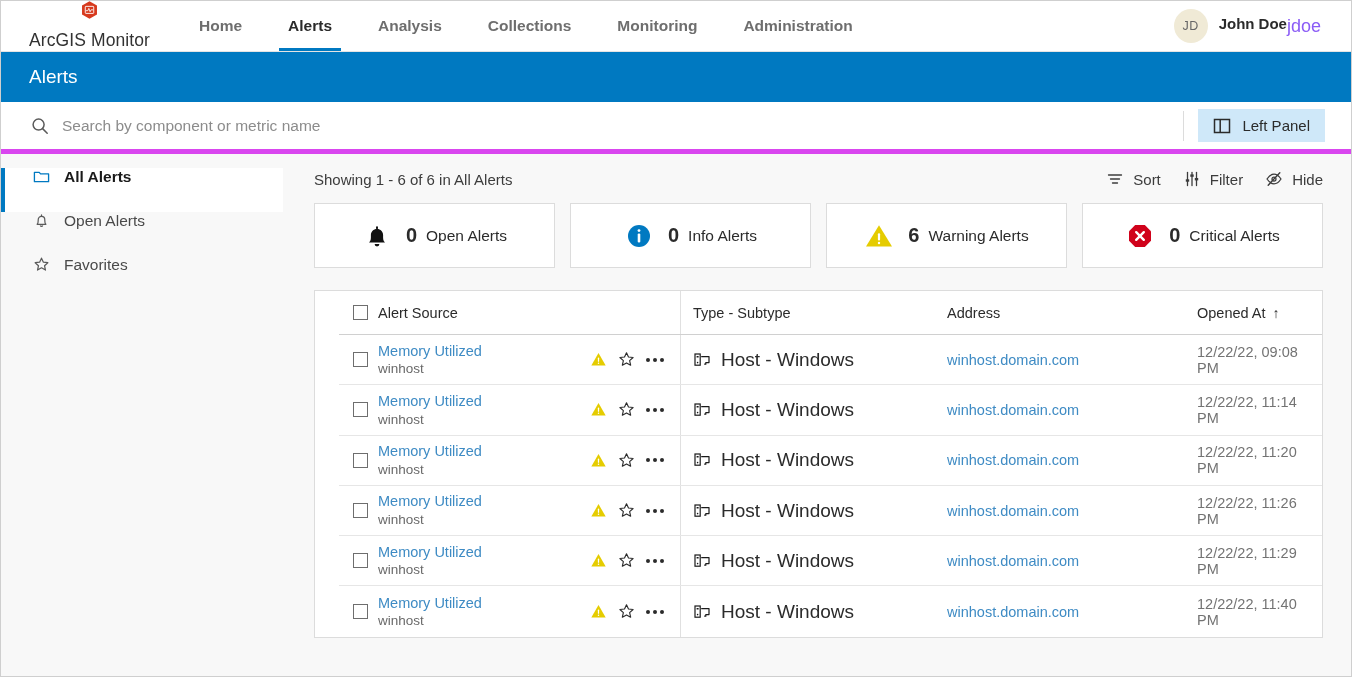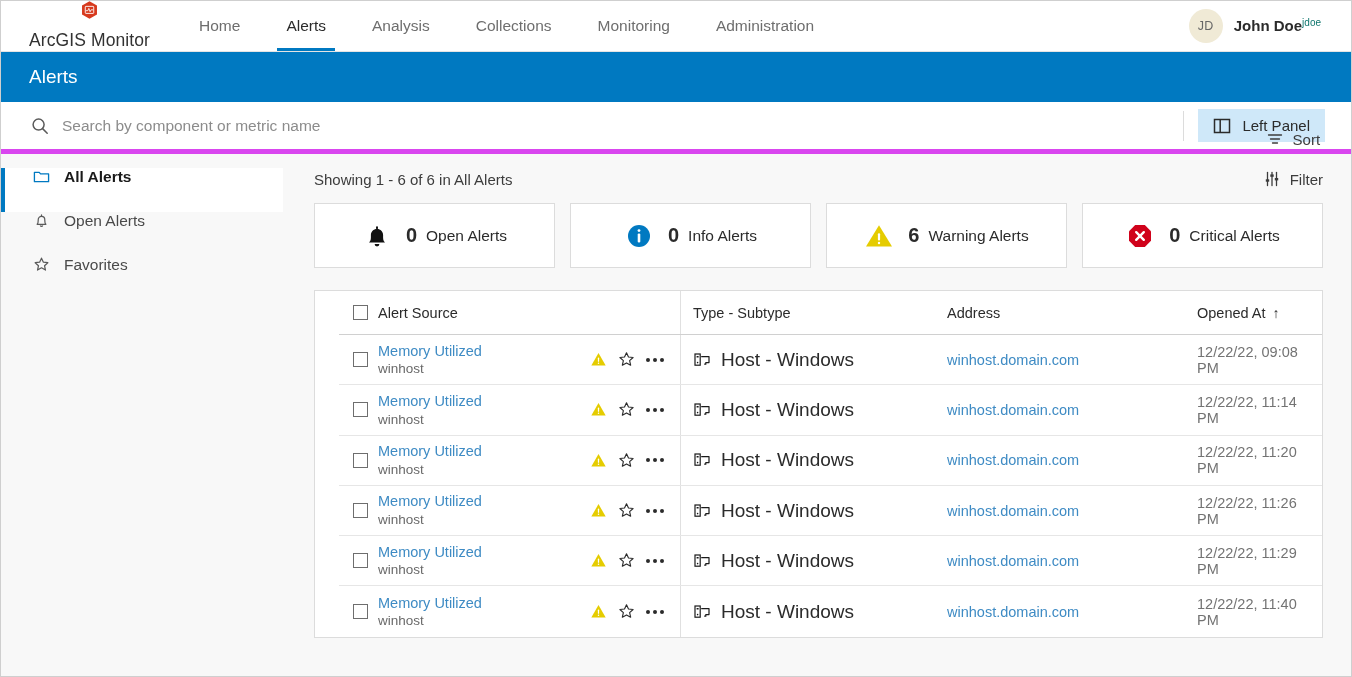--- a/index.html
+++ b/index.html
@@ -47,6 +47,7 @@
     cursor: pointer;
     position: relative;
     white-space: nowrap;
+    font-weight: bold;
   }
   .navlink.active { color: #2b2b2b; }
   .navlink.active::after {

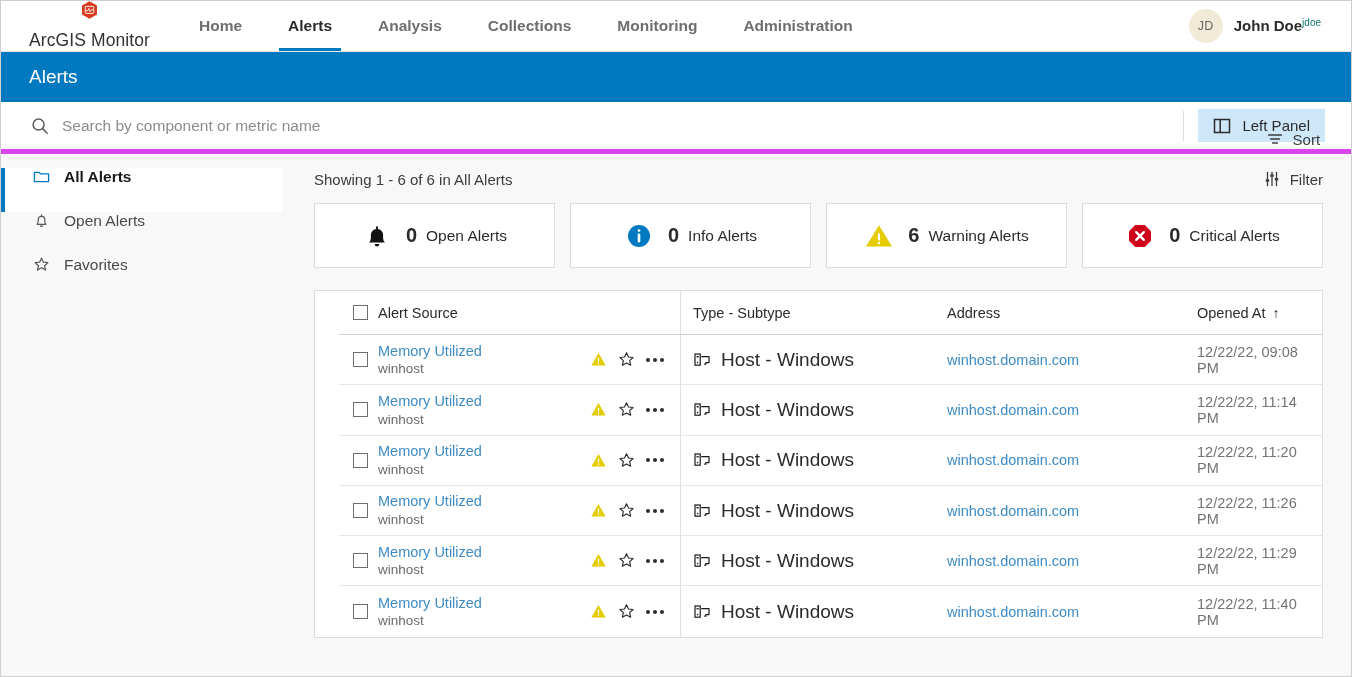--- a/index.html
+++ b/index.html
@@ -69,7 +69,7 @@
   }
   .user-names { display: flex; flex-direction: row; line-height: 1.25; }
   .user-full { font-size: 15px; font-weight: bold; color: #2b2b2b; }
-  .user-handle { font-size: 10px; color: #0f766e; }
+  .user-handle { font-size: 18px; color: #8b5cf6; }
 
   
   .page-banner {

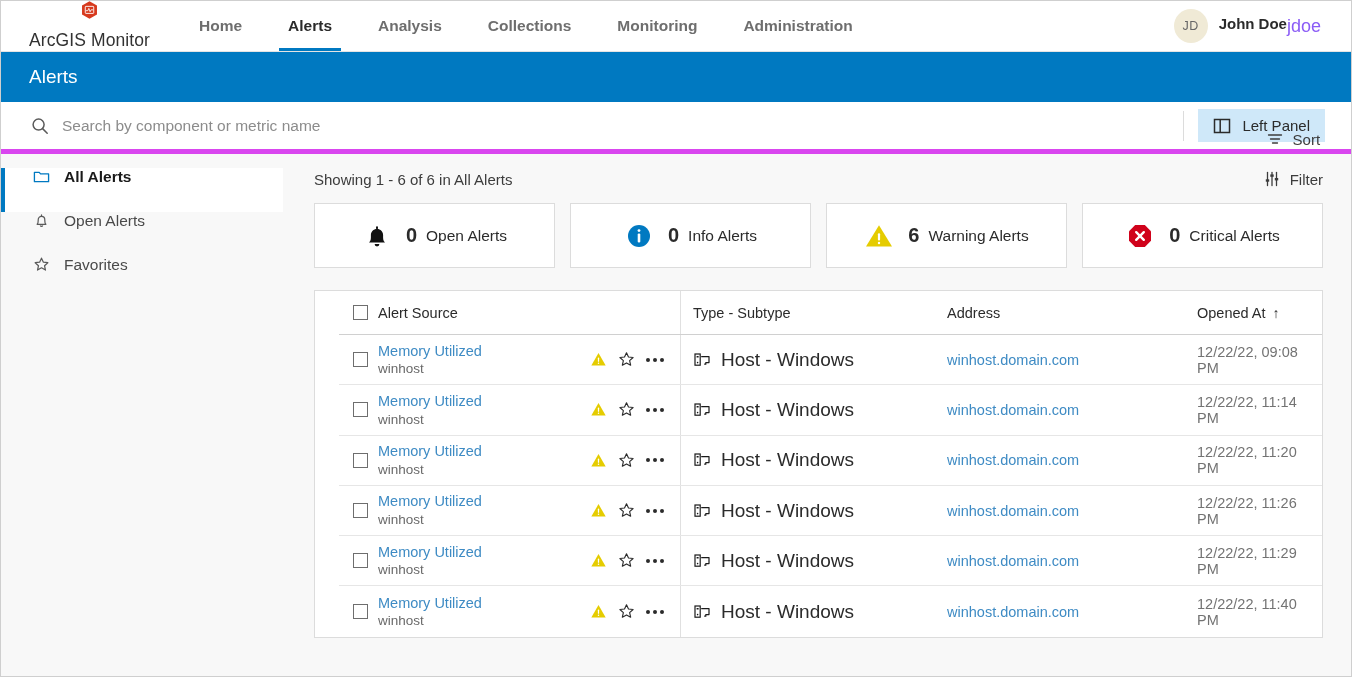--- a/index.html
+++ b/index.html
@@ -158,7 +158,7 @@
     padding-top: 6px;
   }
   .showing-text { font-size: 15px; color: #3c3c3c; }
-  .tools { margin-left: auto; display: flex; align-items: center; gap: 22px; flex-direction: column; }
+  .tools { margin-left: auto; display: flex; gap: 22px; }
   .tool {
     display: flex; align-items: center; gap: 9px;
     font-size: 15px; color: #3c3c3c; cursor: pointer;

